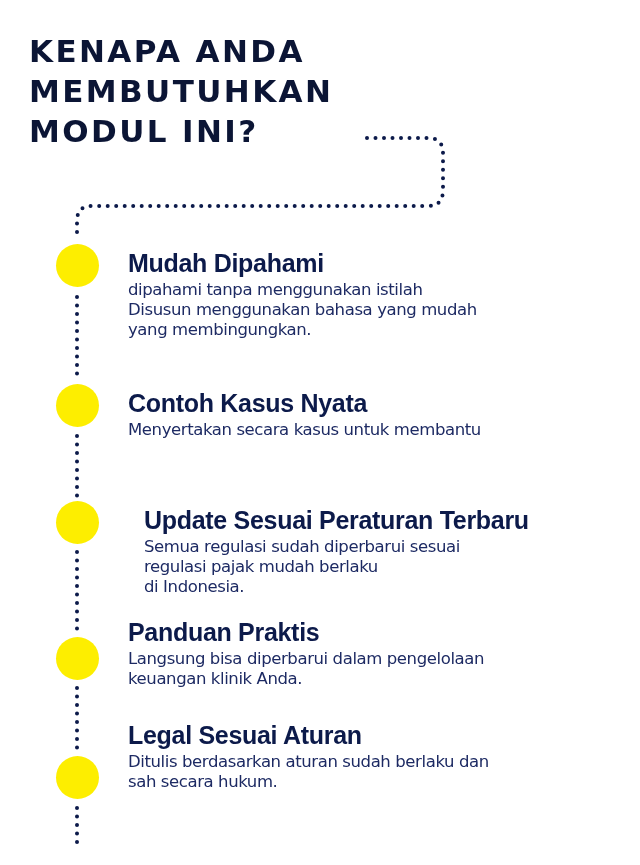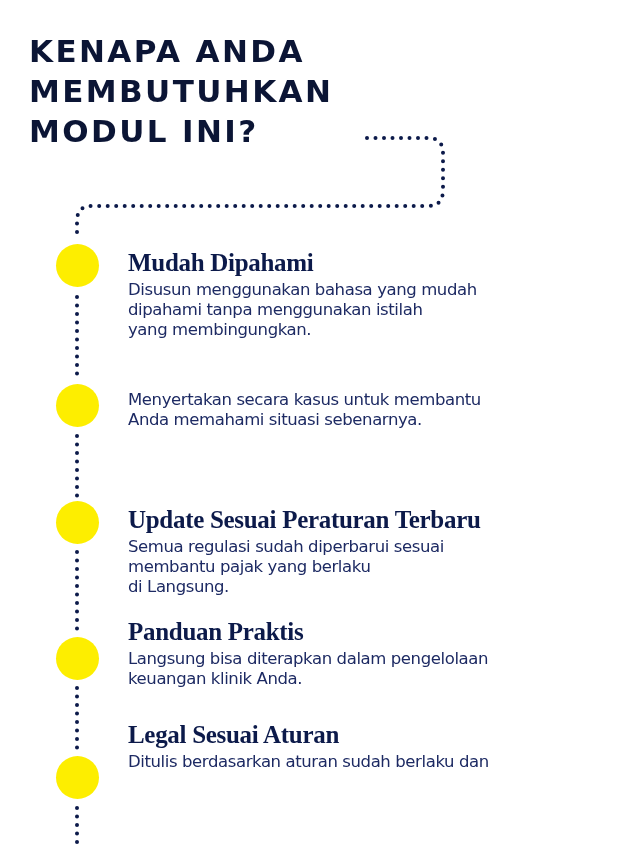--- a/index.html
+++ b/index.html
@@ -14,7 +14,7 @@
   .dot-circle { position: absolute; width: 43px; height: 43px; border-radius: 50%;
                 background: #fdee00; left: 56px; }
   .item { position: absolute; left: 128px; }
-  .item h2 { margin: 0; font-family: Liberation Serif, serif; font-weight: bold;
+  .item h2 { margin: 0; font-family: Liberation Sans, sans-serif; font-weight: bold;
              font-size: 25px; line-height: 30px; color: #0c1a4a; letter-spacing: -0.3px;
              white-space: nowrap; }
   .item p { margin: 2px 0 0 0; font-family: "DejaVu Sans", sans-serif; font-weight: normal;

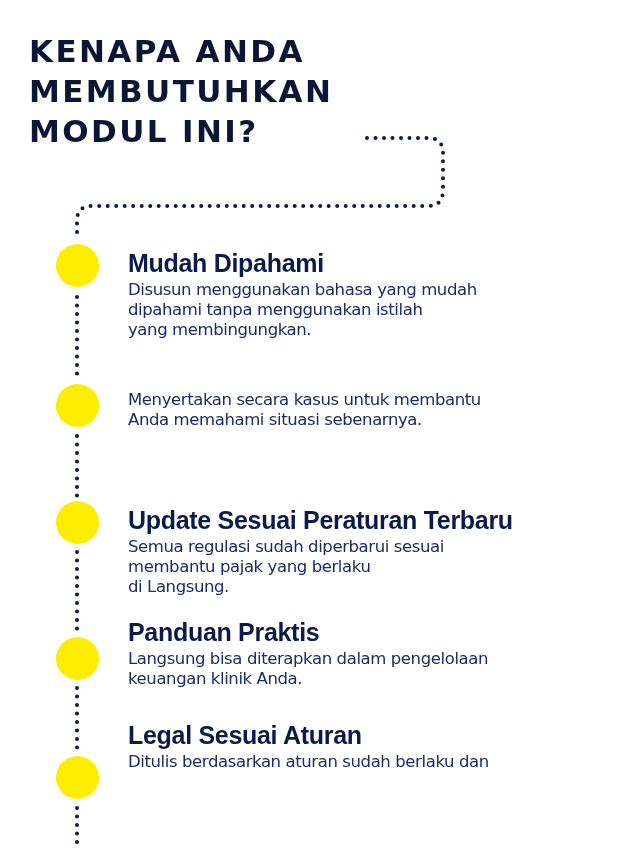--- a/index.html
+++ b/index.html
@@ -52,8 +52,8 @@
 <div class="item" style="top:248px;">
   <h2>Mudah Dipahami</h2>
   <p>
+    <span>dipahami tanpa menggunakan istilah</span>
     <span>Disusun menggunakan bahasa yang mudah</span>
-    <span>dipahami tanpa menggunakan istilah</span>
     <span>yang membingungkan.</span>
   </p>
 </div>

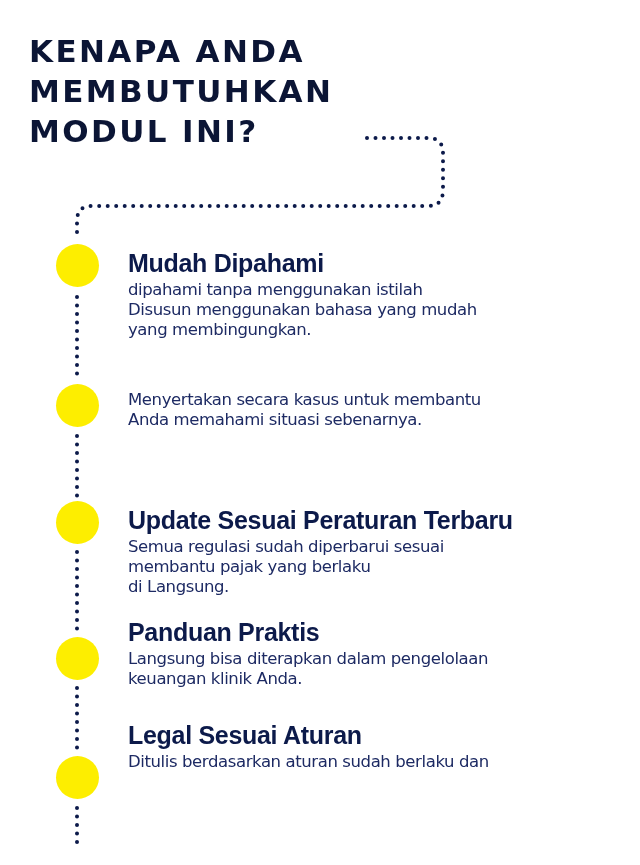--- a/index.html
+++ b/index.html
@@ -59,6 +59,7 @@
 </div>
 
 <div class="item" style="top:388px;">
+  <h2>Contoh Kasus Nyata</h2>
   <p>
     <span>Menyertakan secara kasus untuk membantu</span>
     <span>Anda memahami situasi sebenarnya.</span>

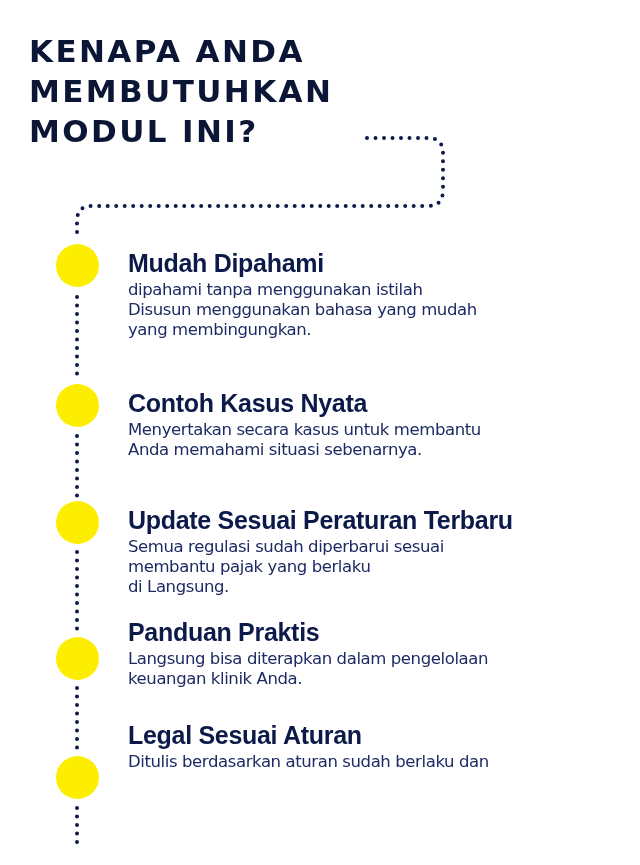--- a/index.html
+++ b/index.html
@@ -62,7 +62,6 @@
   <h2>Contoh Kasus Nyata</h2>
   <p>
     <span>Menyertakan secara kasus untuk membantu</span>
-    <span>Anda memahami situasi sebenarnya.</span>
   </p>
 </div>
 

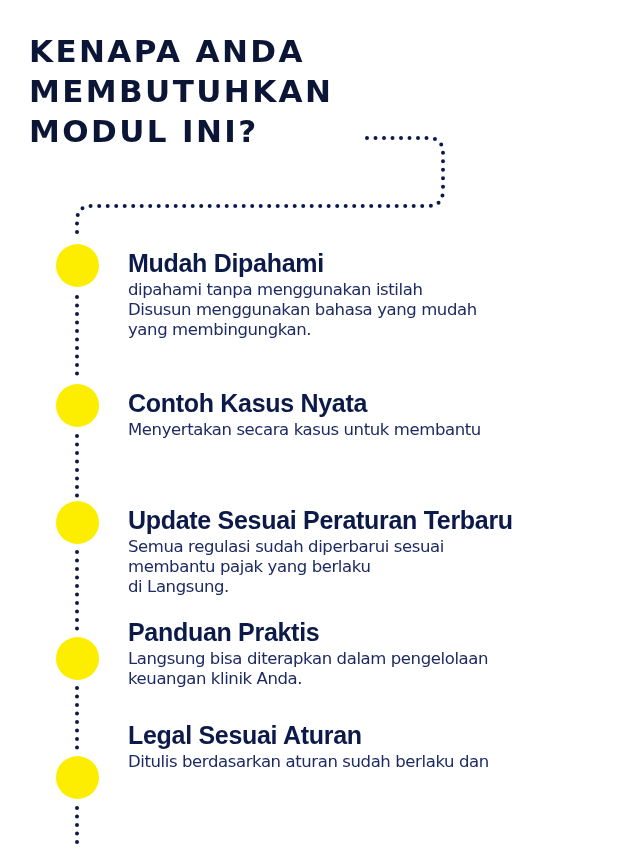--- a/index.html
+++ b/index.html
@@ -65,7 +65,7 @@
   </p>
 </div>
 
-<div class="item" style="top:505px;">
+<div class="item" style="top:505px;margin-left:16px;">
   <h2>Update Sesuai Peraturan Terbaru</h2>
   <p>
     <span>Semua regulasi sudah diperbarui sesuai</span>

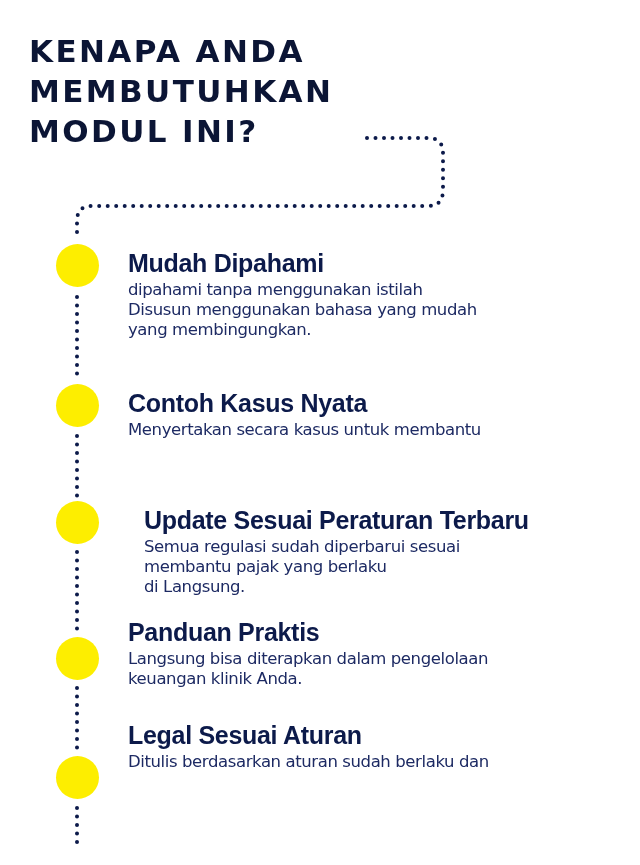--- a/index.html
+++ b/index.html
@@ -69,7 +69,7 @@
   <h2>Update Sesuai Peraturan Terbaru</h2>
   <p>
     <span>Semua regulasi sudah diperbarui sesuai</span>
-    <span>membantu pajak yang berlaku</span>
+    <span>regulasi pajak mudah berlaku</span>
     <span>di Langsung.</span>
   </p>
 </div>

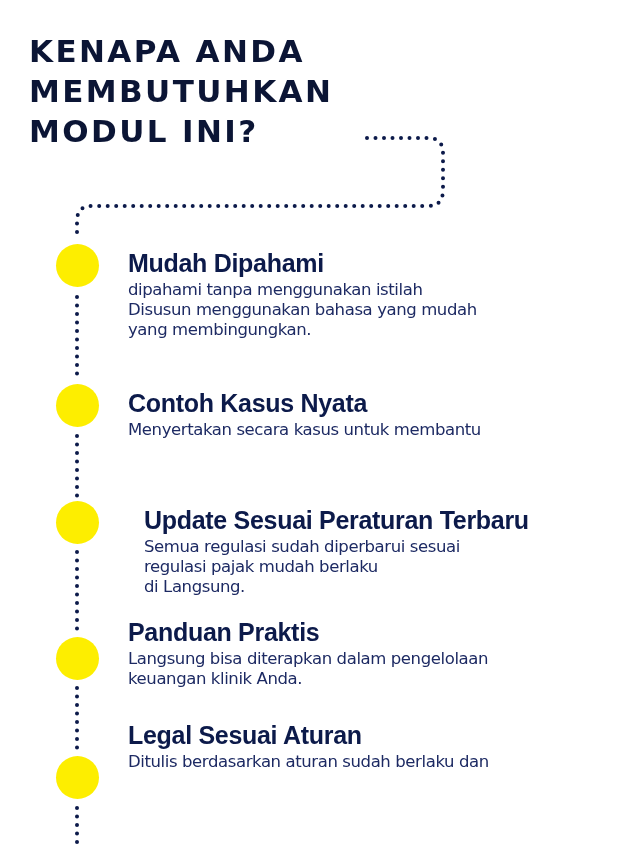--- a/index.html
+++ b/index.html
@@ -70,7 +70,7 @@
   <p>
     <span>Semua regulasi sudah diperbarui sesuai</span>
     <span>regulasi pajak mudah berlaku</span>
-    <span>di Langsung.</span>
+    <span>di Indonesia.</span>
   </p>
 </div>
 

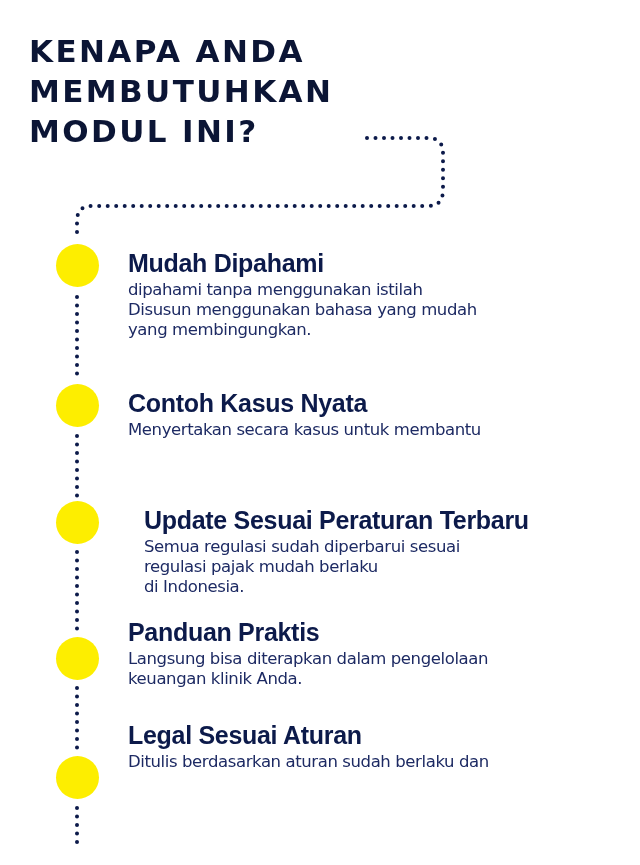--- a/index.html
+++ b/index.html
@@ -77,7 +77,7 @@
 <div class="item" style="top:617px;">
   <h2>Panduan Praktis</h2>
   <p>
-    <span>Langsung bisa diterapkan dalam pengelolaan</span>
+    <span>Langsung bisa diperbarui dalam pengelolaan</span>
     <span>keuangan klinik Anda.</span>
   </p>
 </div>

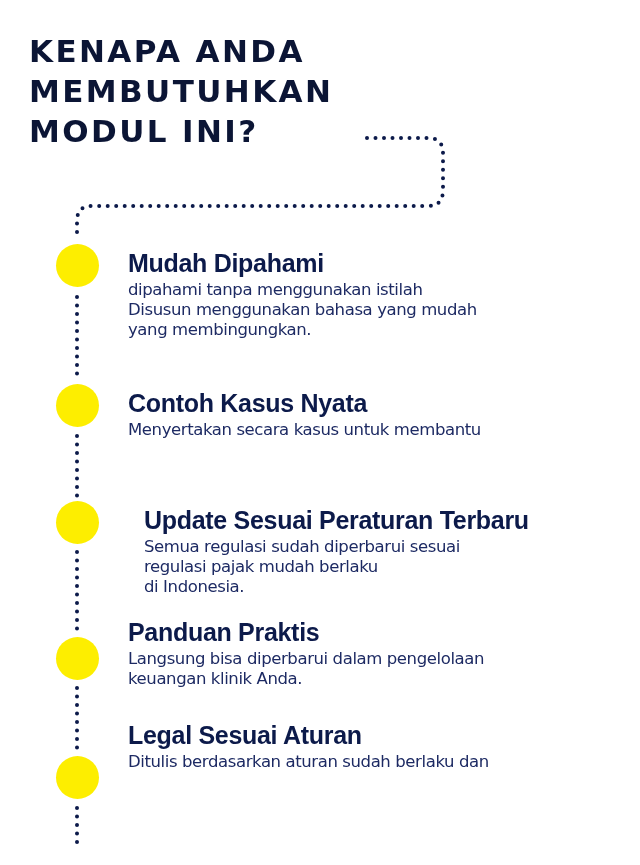--- a/index.html
+++ b/index.html
@@ -86,6 +86,7 @@
   <h2>Legal Sesuai Aturan</h2>
   <p>
     <span>Ditulis berdasarkan aturan sudah berlaku dan</span>
+    <span>sah secara hukum.</span>
   </p>
 </div>
 

